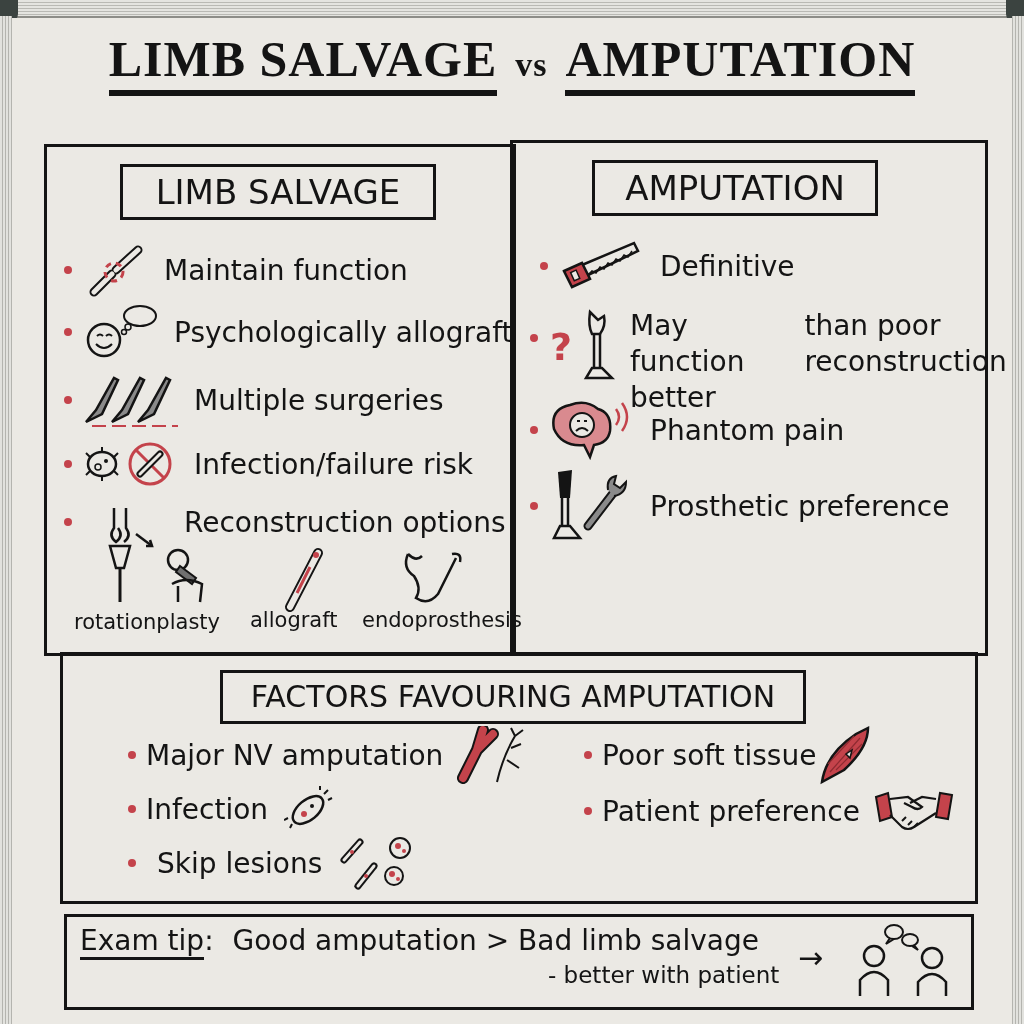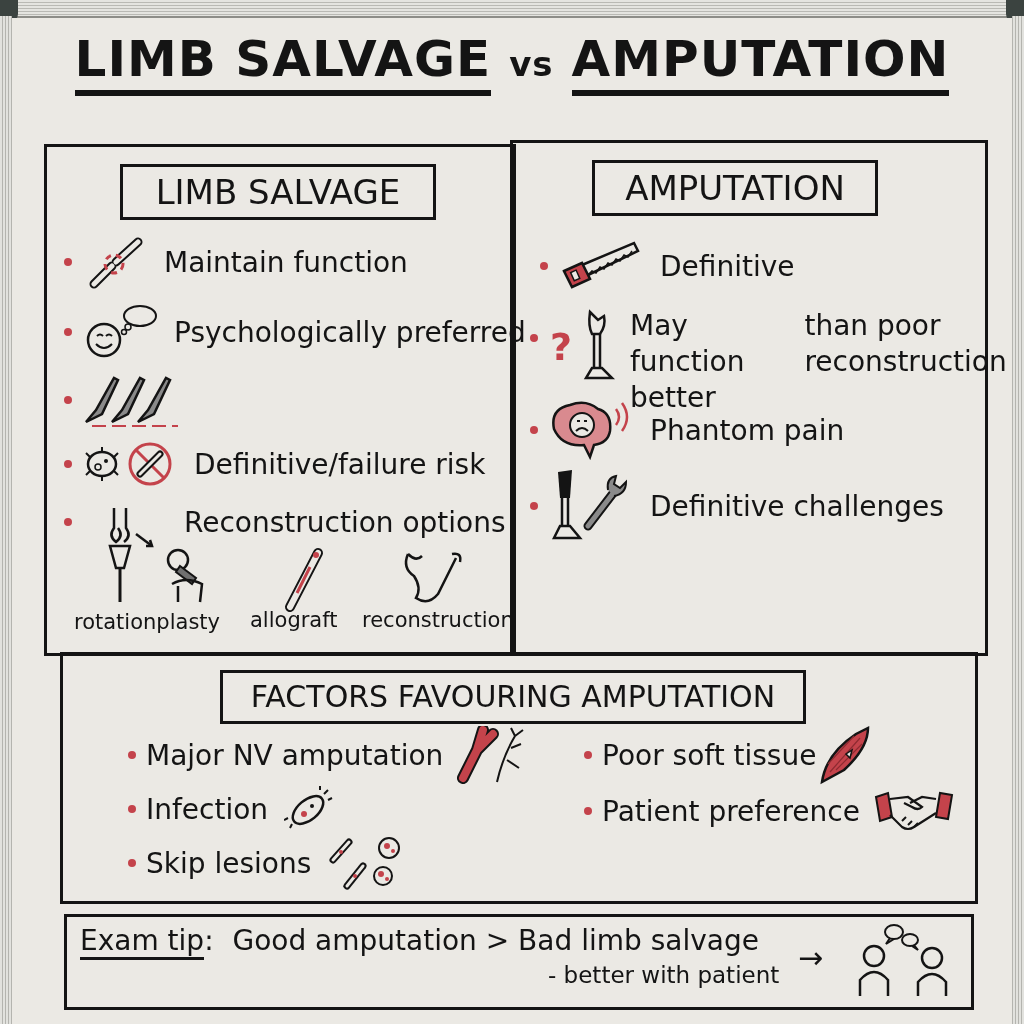--- a/index.html
+++ b/index.html
@@ -11,7 +11,7 @@
   .corner.l{left:0;}
   .corner.r{right:0;border-radius:0 0 0 8px;}
   .board{position:absolute;left:12px;top:18px;width:1000px;height:1006px;background:#ebe9e4;}
-  .title{position:absolute;left:0;top:30px;width:1024px;text-align:center;font-size:50px;font-weight:bold;letter-spacing:1px;}
+  .title{position:absolute;left:0;top:30px;width:1024px;text-align:center;font-size:50px;font-weight:bold;letter-spacing:1px;font-family:Liberation Serif, serif;}
   .title .u{display:inline-block;border-bottom:6px solid #141414;padding-bottom:2px;}
   .title .vs{font-size:34px;margin:0 18px;}
   .box{position:absolute;border:3px solid #141414;}

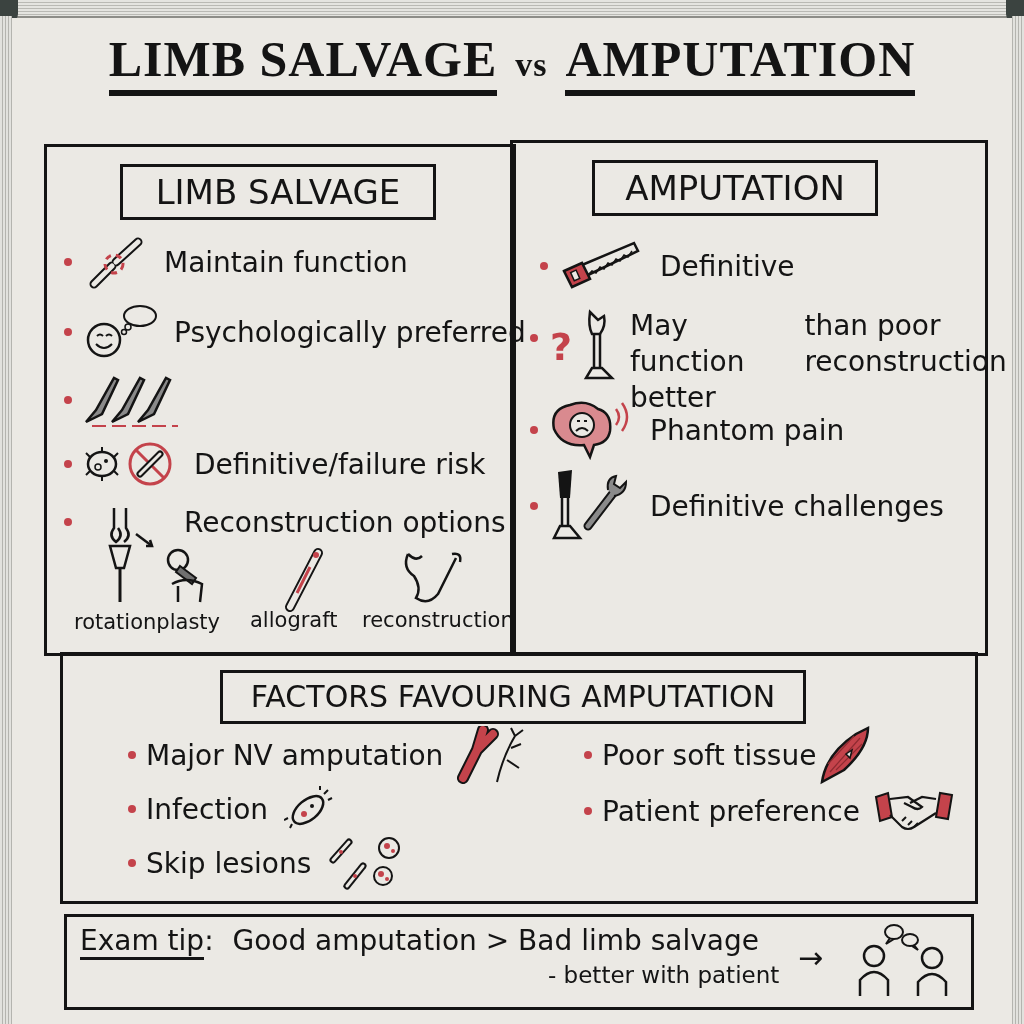--- a/index.html
+++ b/index.html
@@ -42,7 +42,7 @@
 <div class="box" style="left:44px;top:144px;width:466px;height:506px;"></div>
 <div class="heading" style="left:120px;top:164px;width:310px;height:50px;line-height:50px;">LIMB SALVAGE</div>
 
-<div class="item" style="left:64px;top:232px;height:60px;">
+<div class="item" style="left:64px;top:240px;height:60px;">
   <span class="dot"></span>
   <span class="ico">
     <svg width="70" height="60" viewBox="0 0 70 60">

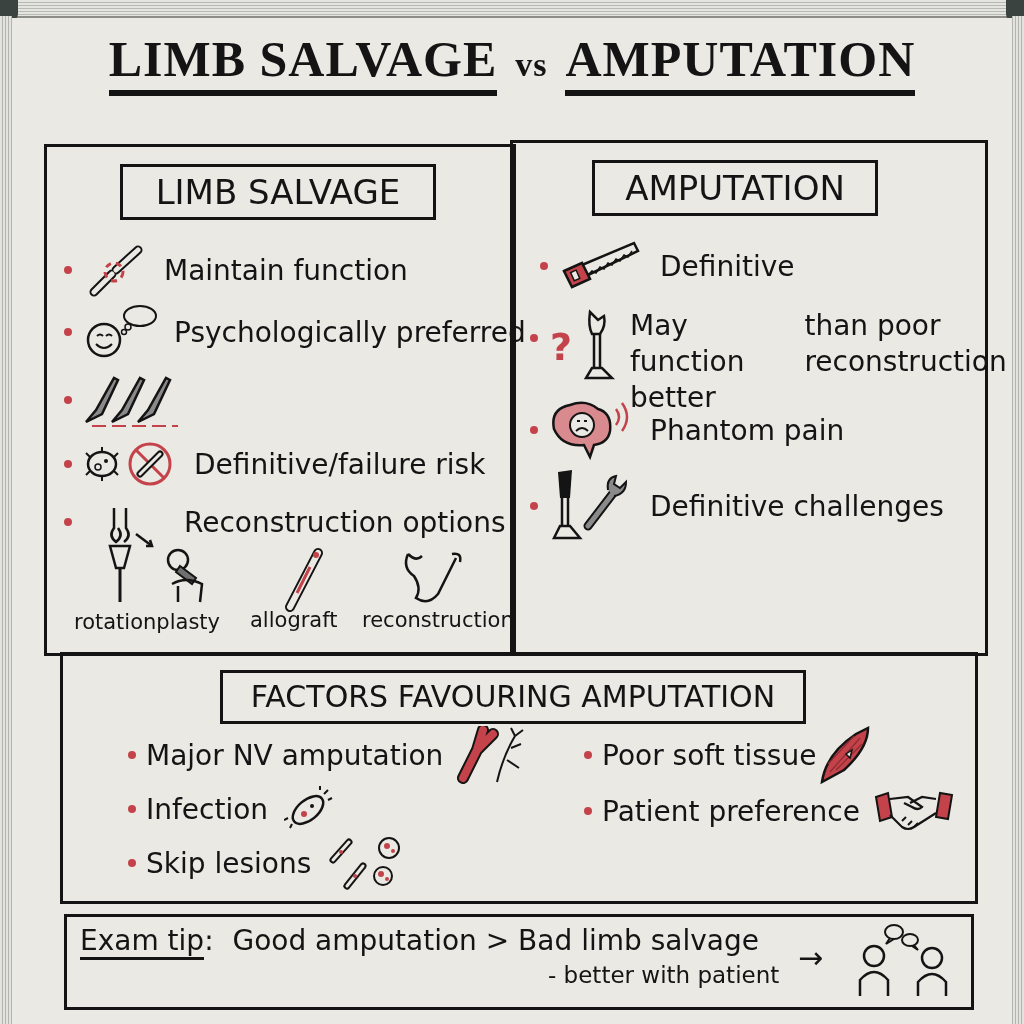--- a/index.html
+++ b/index.html
@@ -65,7 +65,7 @@
         <circle cx="46" cy="25" r="3" fill="none" stroke="#141414" stroke-width="1.5"></circle>
       </svg>
   </span>
-  <span>Psychologically preferred</span>
+  <span>Psychologically allograft</span>
 </div>
 <div class="item" style="left:64px;top:370px;height:60px;">
   <span class="dot"></span>

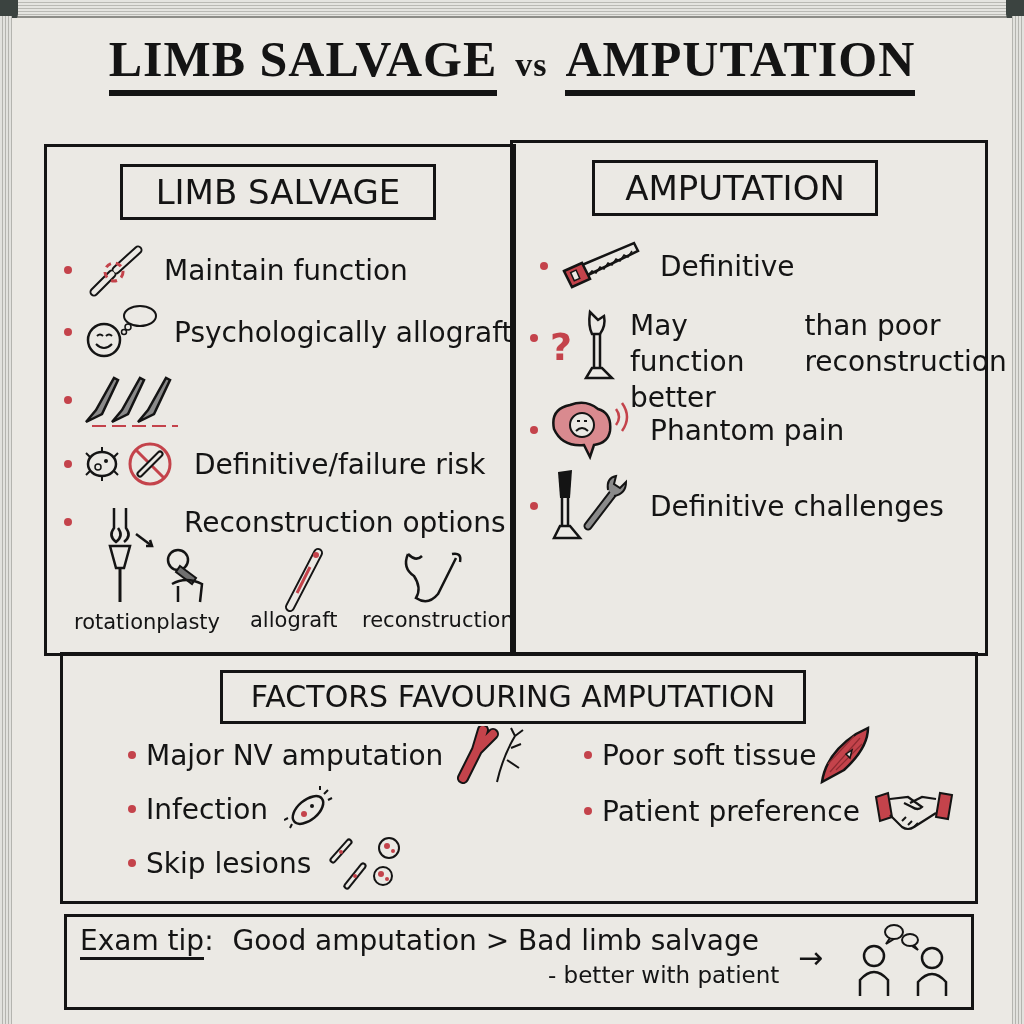--- a/index.html
+++ b/index.html
@@ -79,6 +79,7 @@
         <path d="M10 54 H96" stroke="#c4434b" stroke-width="2" stroke-dasharray="14 6"></path>
       </svg>
   </span>
+  <span>Multiple surgeries</span>
 </div>
 <div class="item" style="left:64px;top:436px;height:56px;">
   <span class="dot"></span>

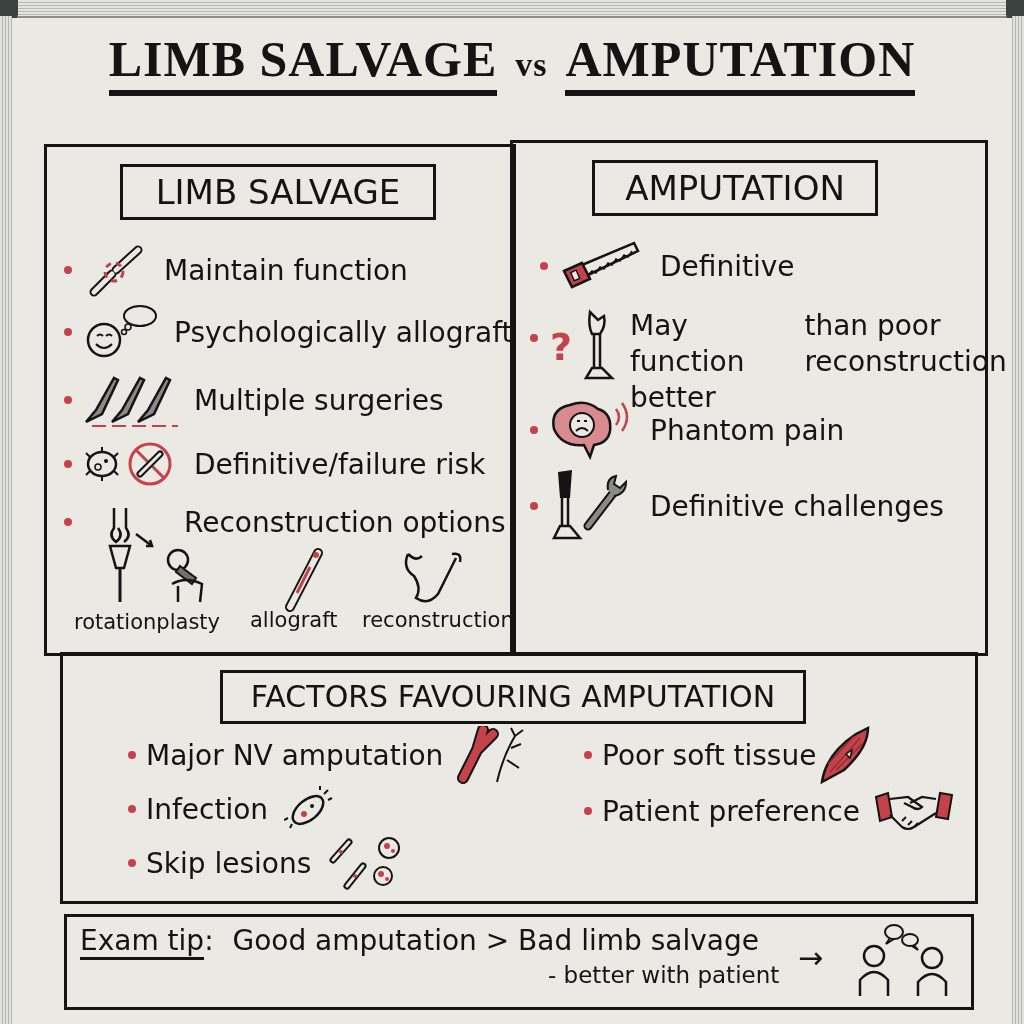--- a/index.html
+++ b/index.html
@@ -95,7 +95,7 @@
         <path d="M58 35 L78 15" stroke="#ebe9e4" stroke-width="3" stroke-linecap="round"></path>
       </svg>
   </span>
-  <span>Definitive/failure risk</span>
+  <span>Infection/failure risk</span>
 </div>
 <div class="item" style="left:64px;top:500px;height:44px;text-align:right;">
   <span class="dot"></span>

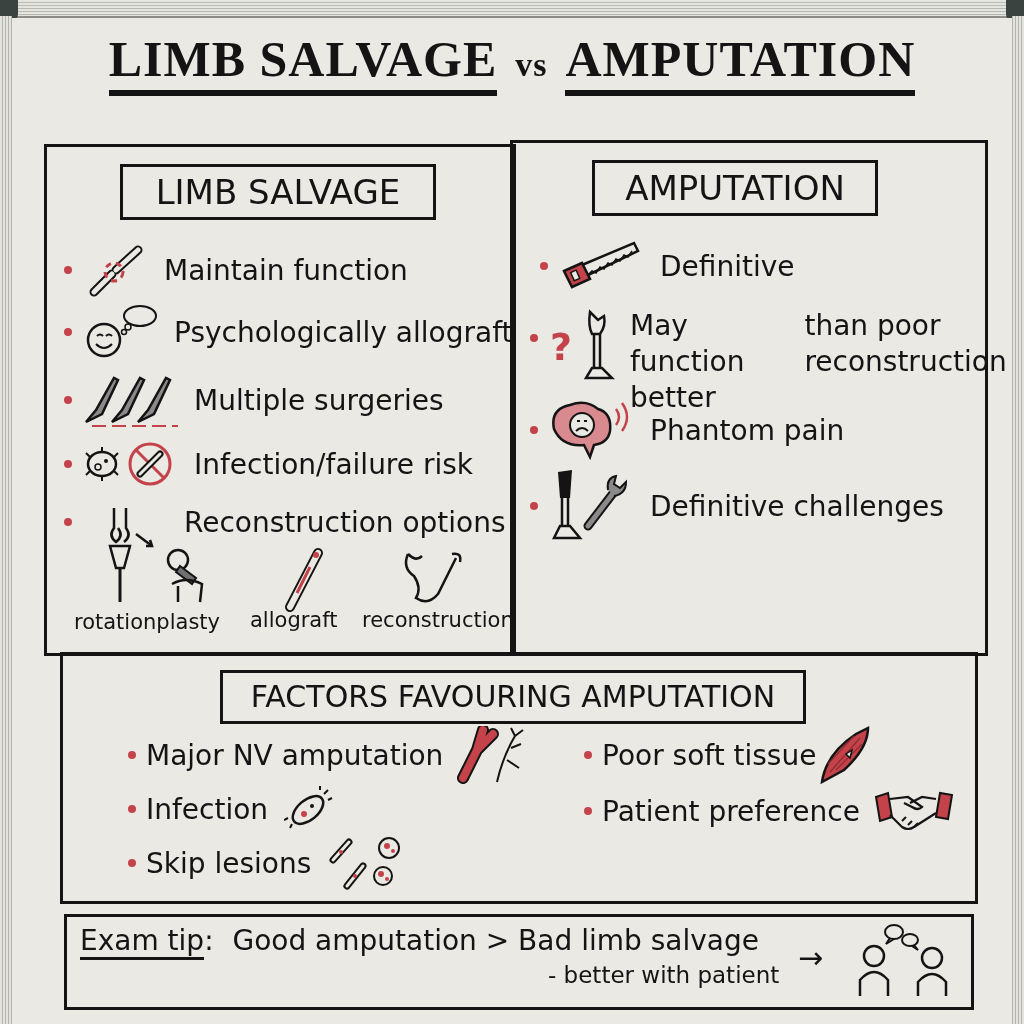--- a/index.html
+++ b/index.html
@@ -184,7 +184,7 @@
         <path d="M60 22 Q58 10 68 8 L66 16 L72 20 L78 14 Q78 26 66 28" fill="#8a8a8a" stroke="#141414" stroke-width="2"></path>
       </svg>
   </span>
-  <span>Definitive challenges</span>
+  <span>Prosthetic preference</span>
 </div>
 
 <div class="box" style="left:60px;top:652px;width:912px;height:246px;"></div>

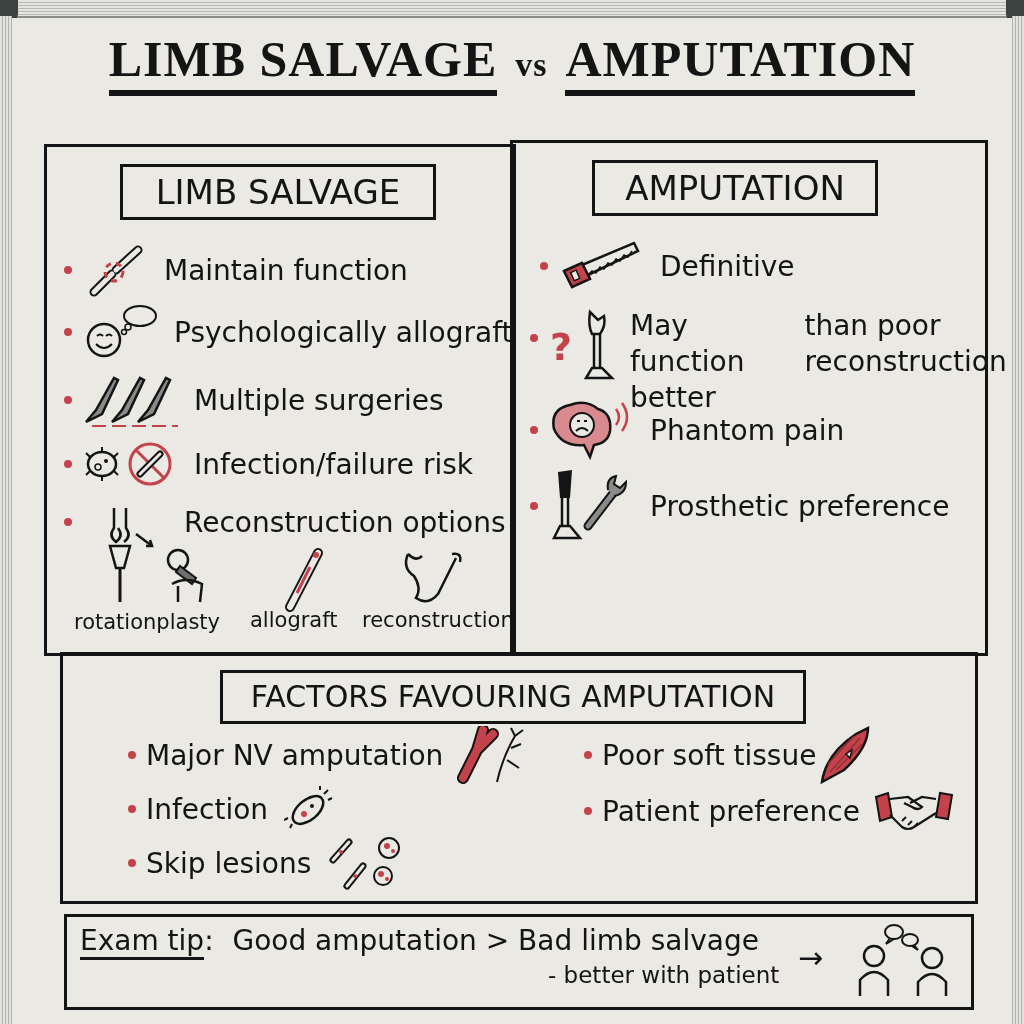--- a/index.html
+++ b/index.html
@@ -127,7 +127,7 @@
 
 <div class="caption" style="left:74px;top:610px;">rotationplasty</div>
 <div class="caption" style="left:250px;top:608px;">allograft</div>
-<div class="caption" style="left:362px;top:608px;">reconstruction</div>
+<div class="caption" style="left:362px;top:608px;">endoprosthesis</div>
 
 <div class="box" style="left:510px;top:140px;width:472px;height:510px;"></div>
 <div class="heading" style="left:592px;top:160px;width:280px;height:50px;line-height:50px;">AMPUTATION</div>

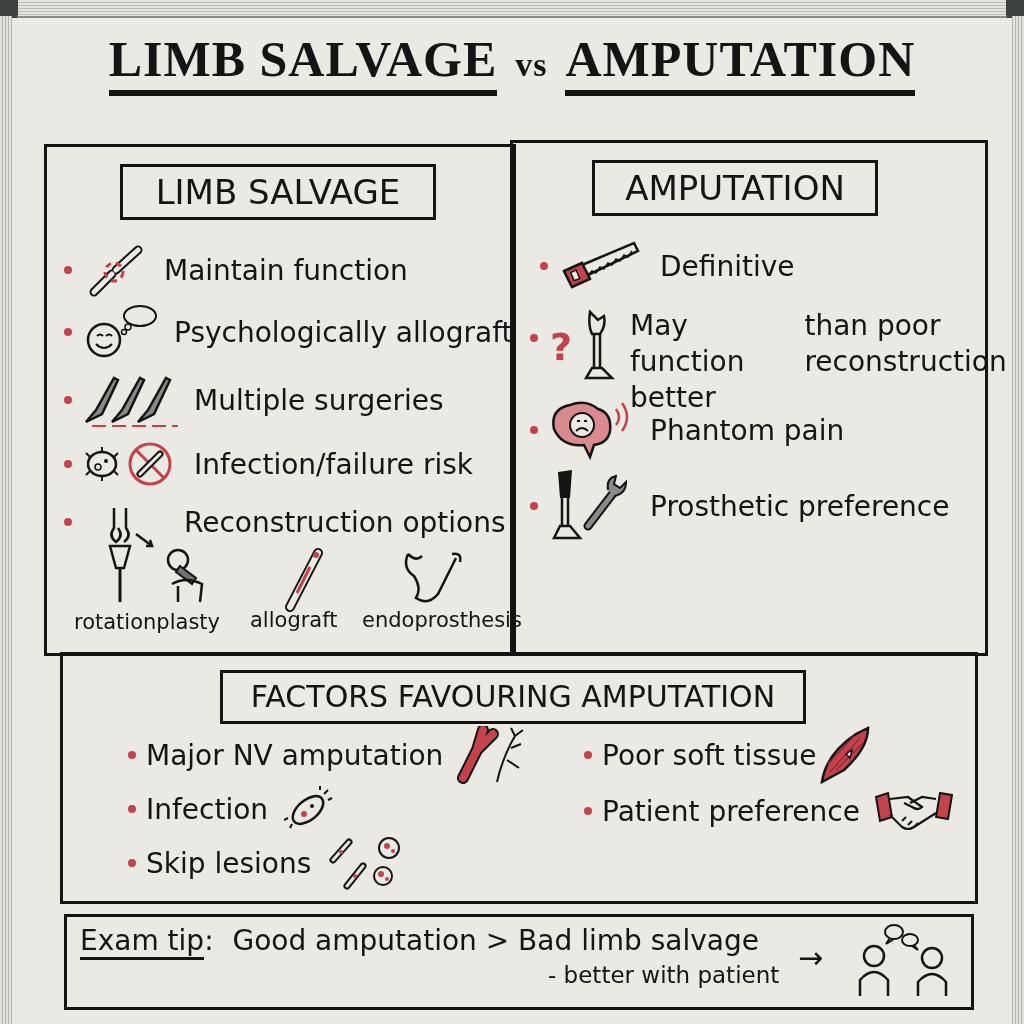--- a/index.html
+++ b/index.html
@@ -215,7 +215,7 @@
 </div>
 <div class="fac" style="left:128px;top:836px;height:54px;">
   <span class="dot"></span>
-  <span style="margin-right:16px;">Skip lesions</span>
+  <span style="margin-right:16px;margin-left:11px;">Skip lesions</span>
   <span class="ico">
     <svg width="80" height="54" viewBox="0 0 80 54">
         <path d="M6 24 L22 6" stroke="#141414" stroke-width="7" stroke-linecap="round"></path>

